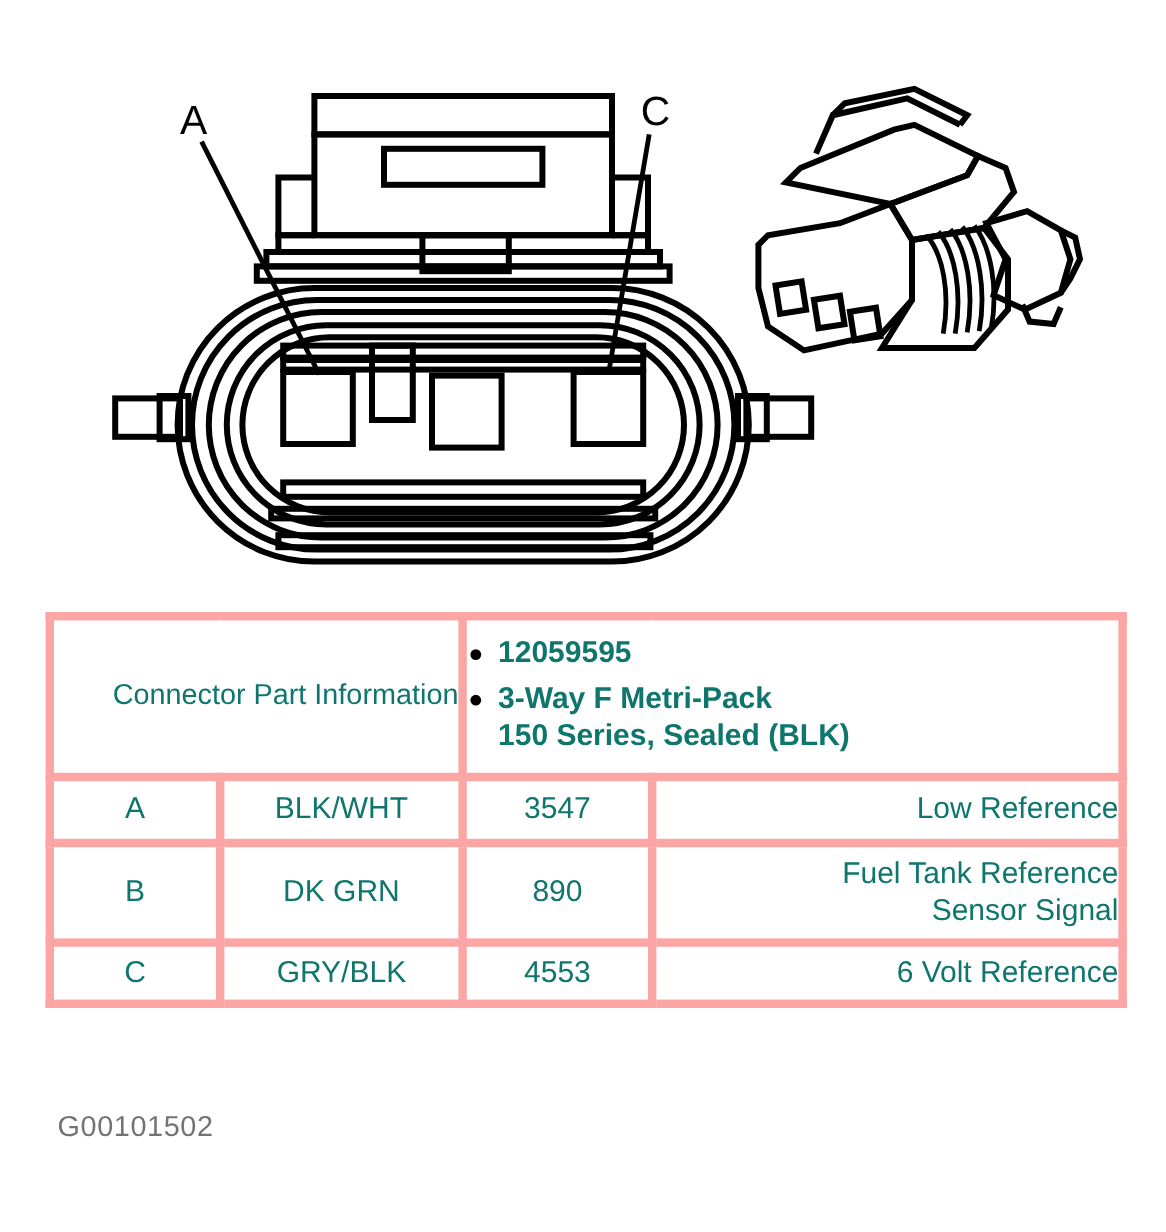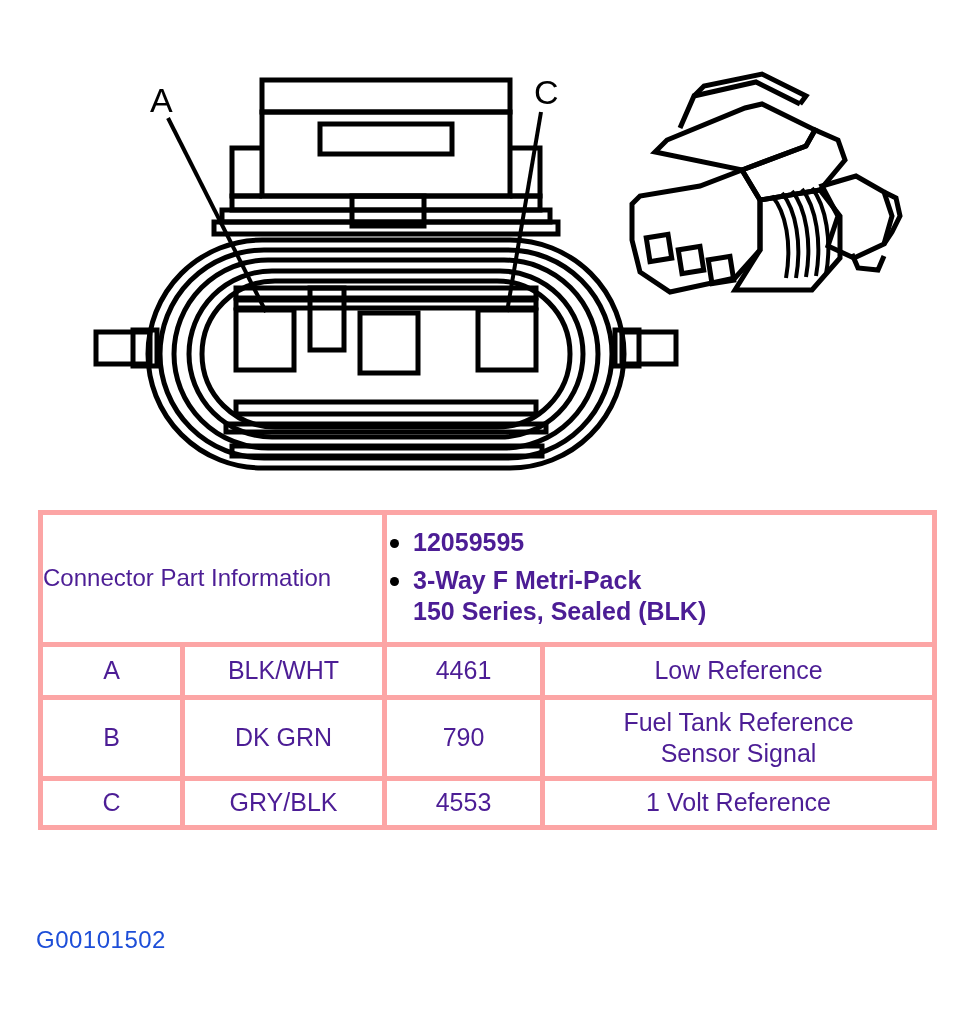--- a/index.html
+++ b/index.html
@@ -46,11 +46,11 @@
     background: #ffffff;
   }
   #pin-table td, #pin-table th {
-    border: 5px solid #fca5a5;
+    border: 7px solid #fca5a5;
     padding: 0;
     vertical-align: middle;
     font-weight: normal;
-    color: #4c1d95;
+    color: #0f766e;
   }
   .col-pin      { width: 142px; }
   .col-wire     { width: 202px; }

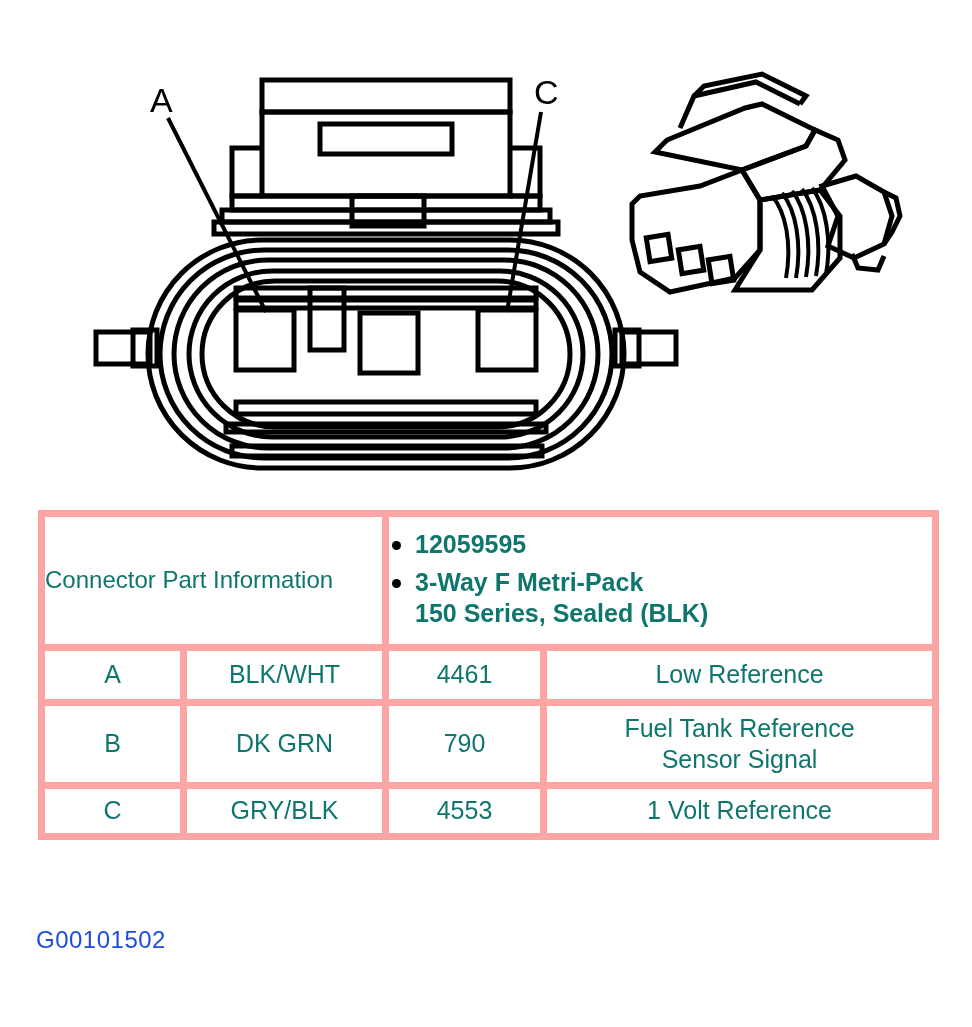--- a/index.html
+++ b/index.html
@@ -59,7 +59,7 @@
 
   .cpi-cell {
     height: 127px;
-    text-align: left;
+    text-align: right;
     font-size: 24px;
     font-weight: bold;
     line-height: 1.28;

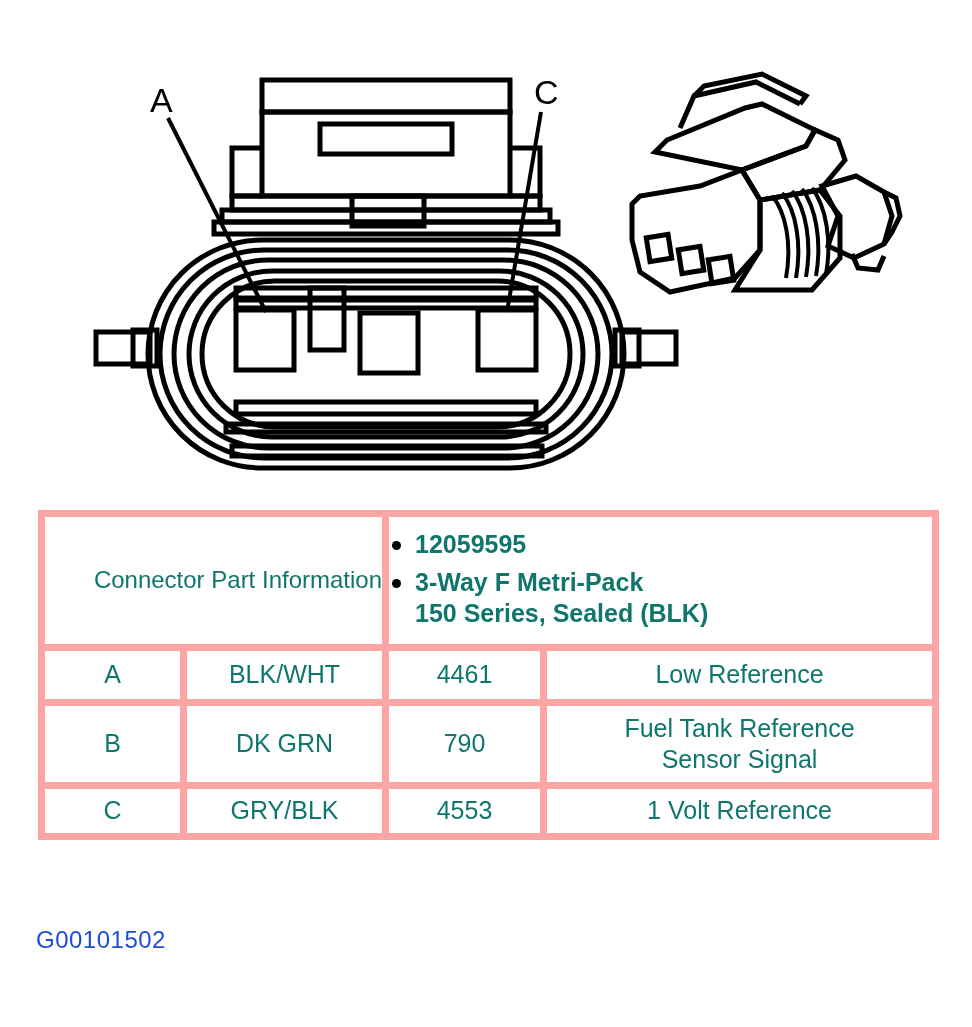--- a/index.html
+++ b/index.html
@@ -271,7 +271,7 @@
       <tr class="row-a">
         <td class="data-cell">A</td>
         <td class="data-cell">BLK/WHT</td>
-        <td class="data-cell">4461</td>
+        <td class="data-cell">3547</td>
         <td class="data-cell fn">Low Reference</td>
       </tr>
 

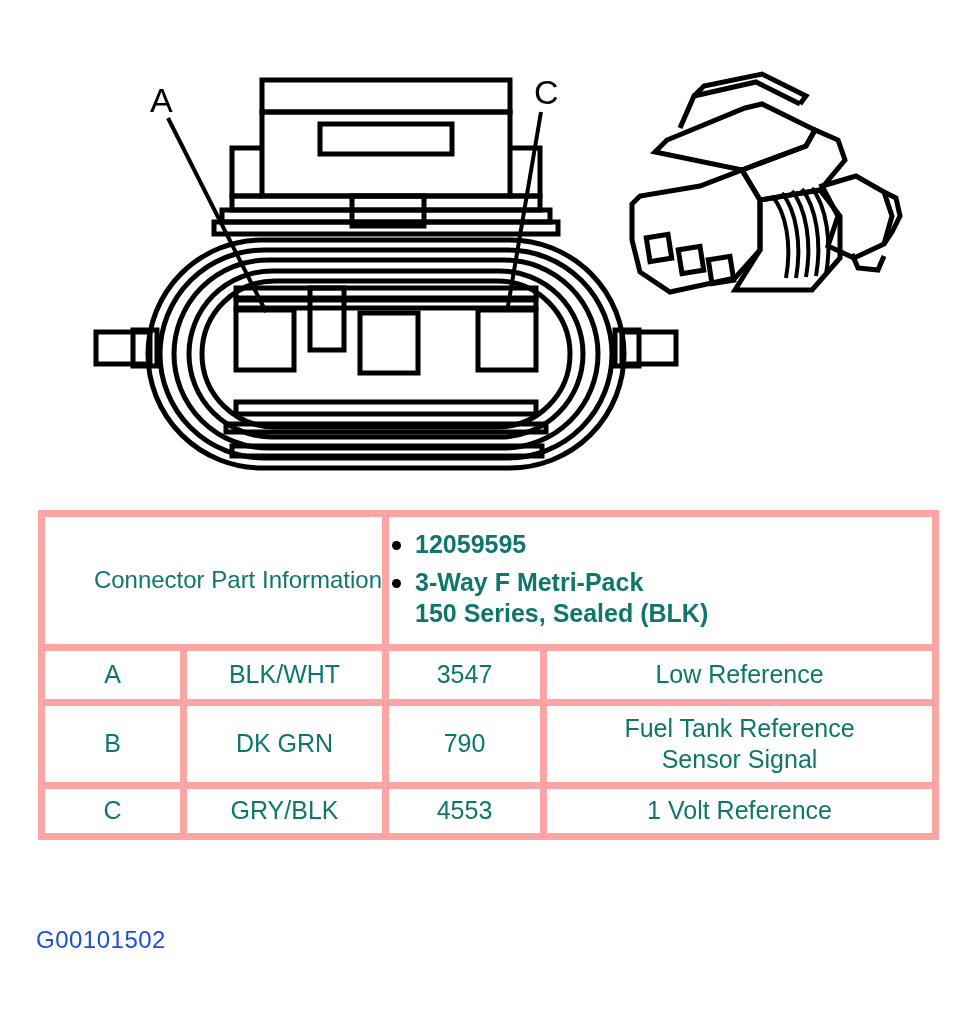--- a/index.html
+++ b/index.html
@@ -117,7 +117,7 @@
     line-height: 1.25;
   }
   .data-cell.fn {
-    text-align: center;
+    text-align: right;
     padding-left: 14px;
     white-space: pre-line;
   }

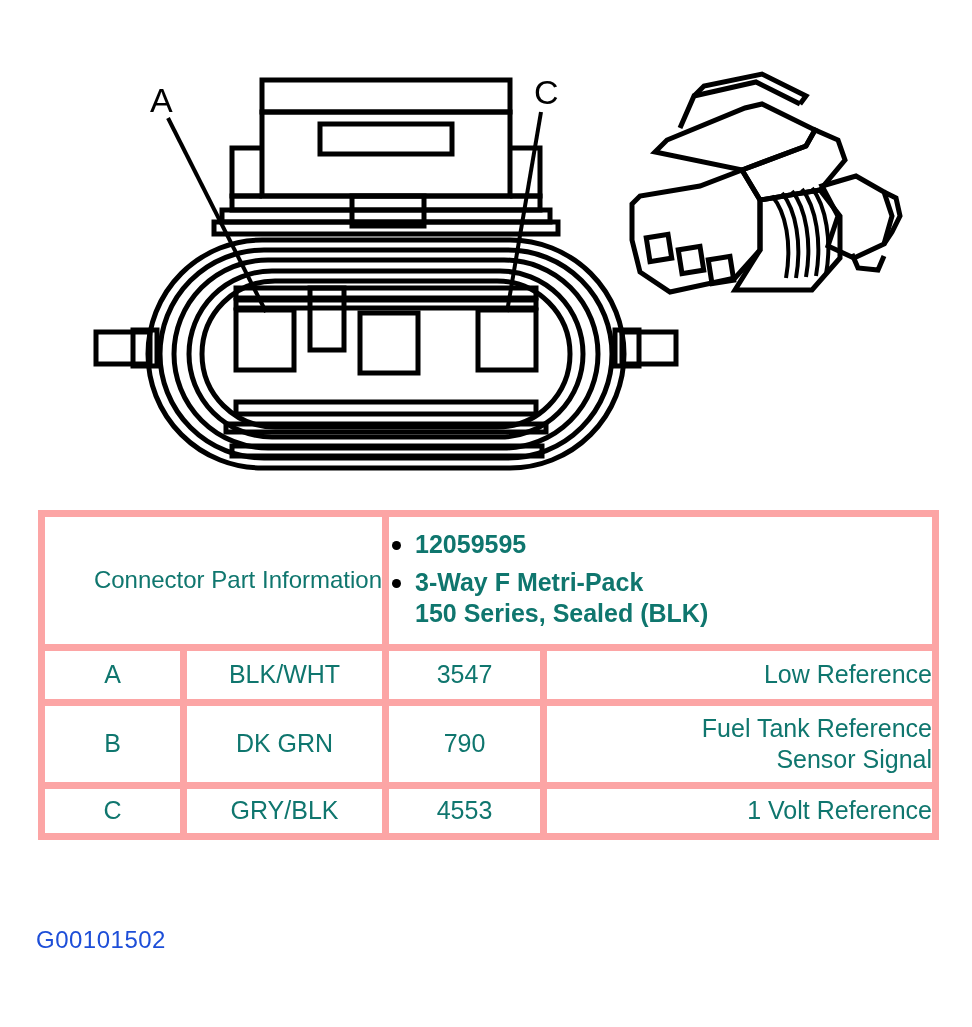--- a/index.html
+++ b/index.html
@@ -278,7 +278,7 @@
       <tr class="row-b">
         <td class="data-cell">B</td>
         <td class="data-cell">DK GRN</td>
-        <td class="data-cell">790</td>
+        <td class="data-cell">890</td>
         <td class="data-cell fn">Fuel Tank Reference
 Sensor Signal</td>
       </tr>

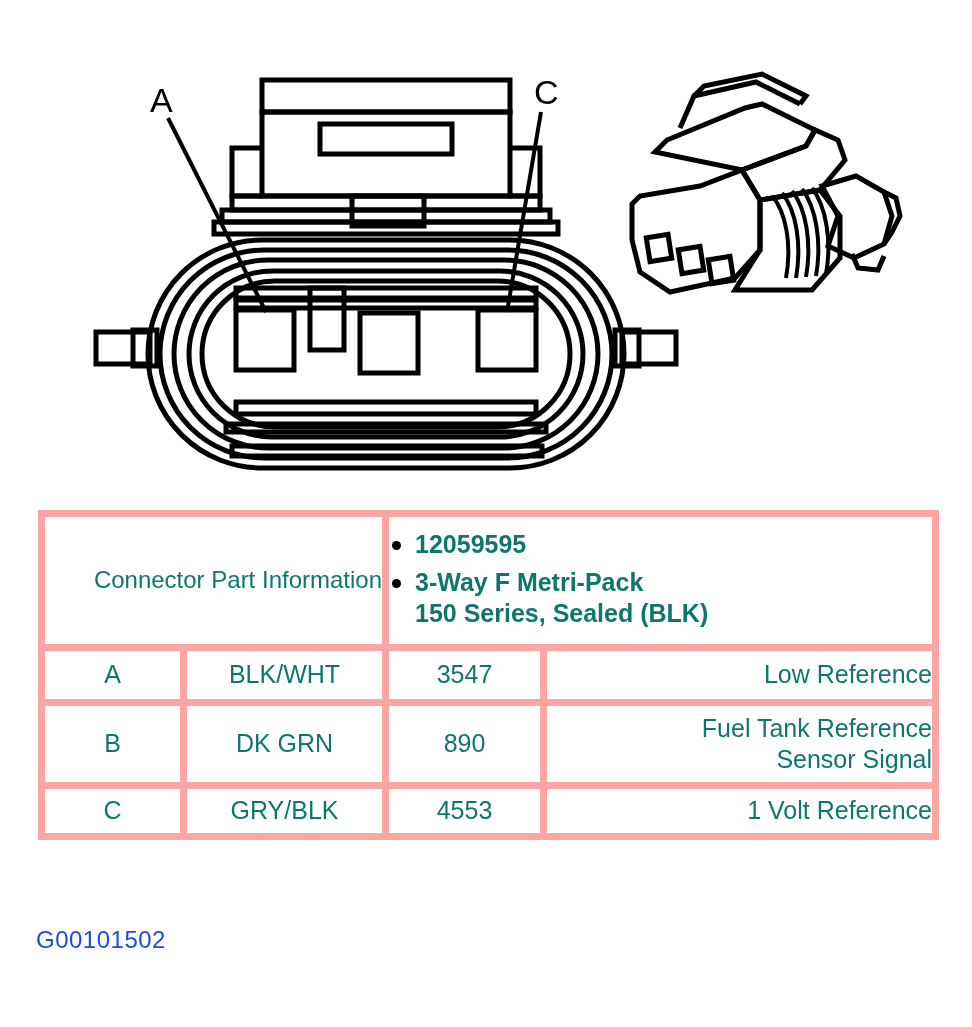--- a/index.html
+++ b/index.html
@@ -287,7 +287,7 @@
         <td class="data-cell">C</td>
         <td class="data-cell">GRY/BLK</td>
         <td class="data-cell">4553</td>
-        <td class="data-cell fn">1 Volt Reference</td>
+        <td class="data-cell fn">6 Volt Reference</td>
       </tr>
     </tbody>
   </table>

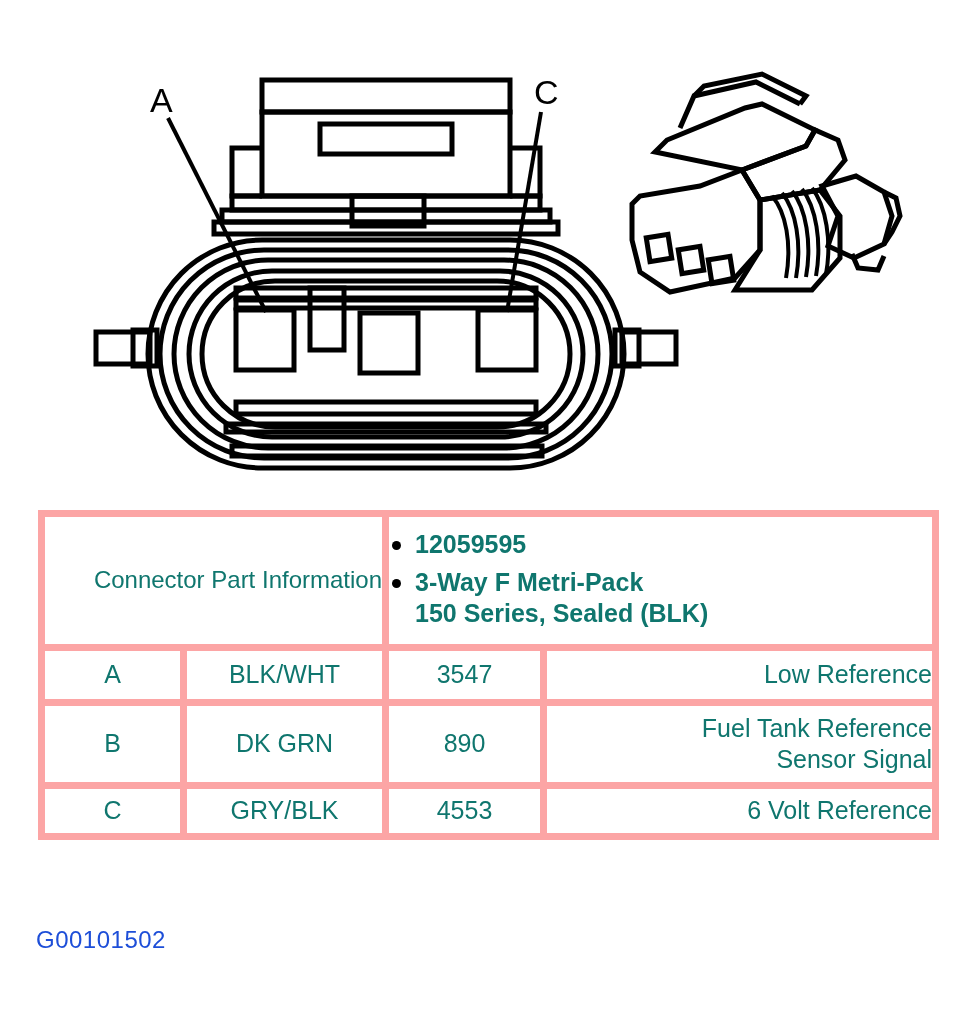--- a/index.html
+++ b/index.html
@@ -127,11 +127,11 @@
 
   #figure-caption {
     position: absolute;
-    left: 36px;
+    left: 48px;
     top: 926px;
     font-size: 24px;
     letter-spacing: 0.5px;
-    color: #1d4ed8;
+    color: #737373;
   }
 </style>
 </head>

